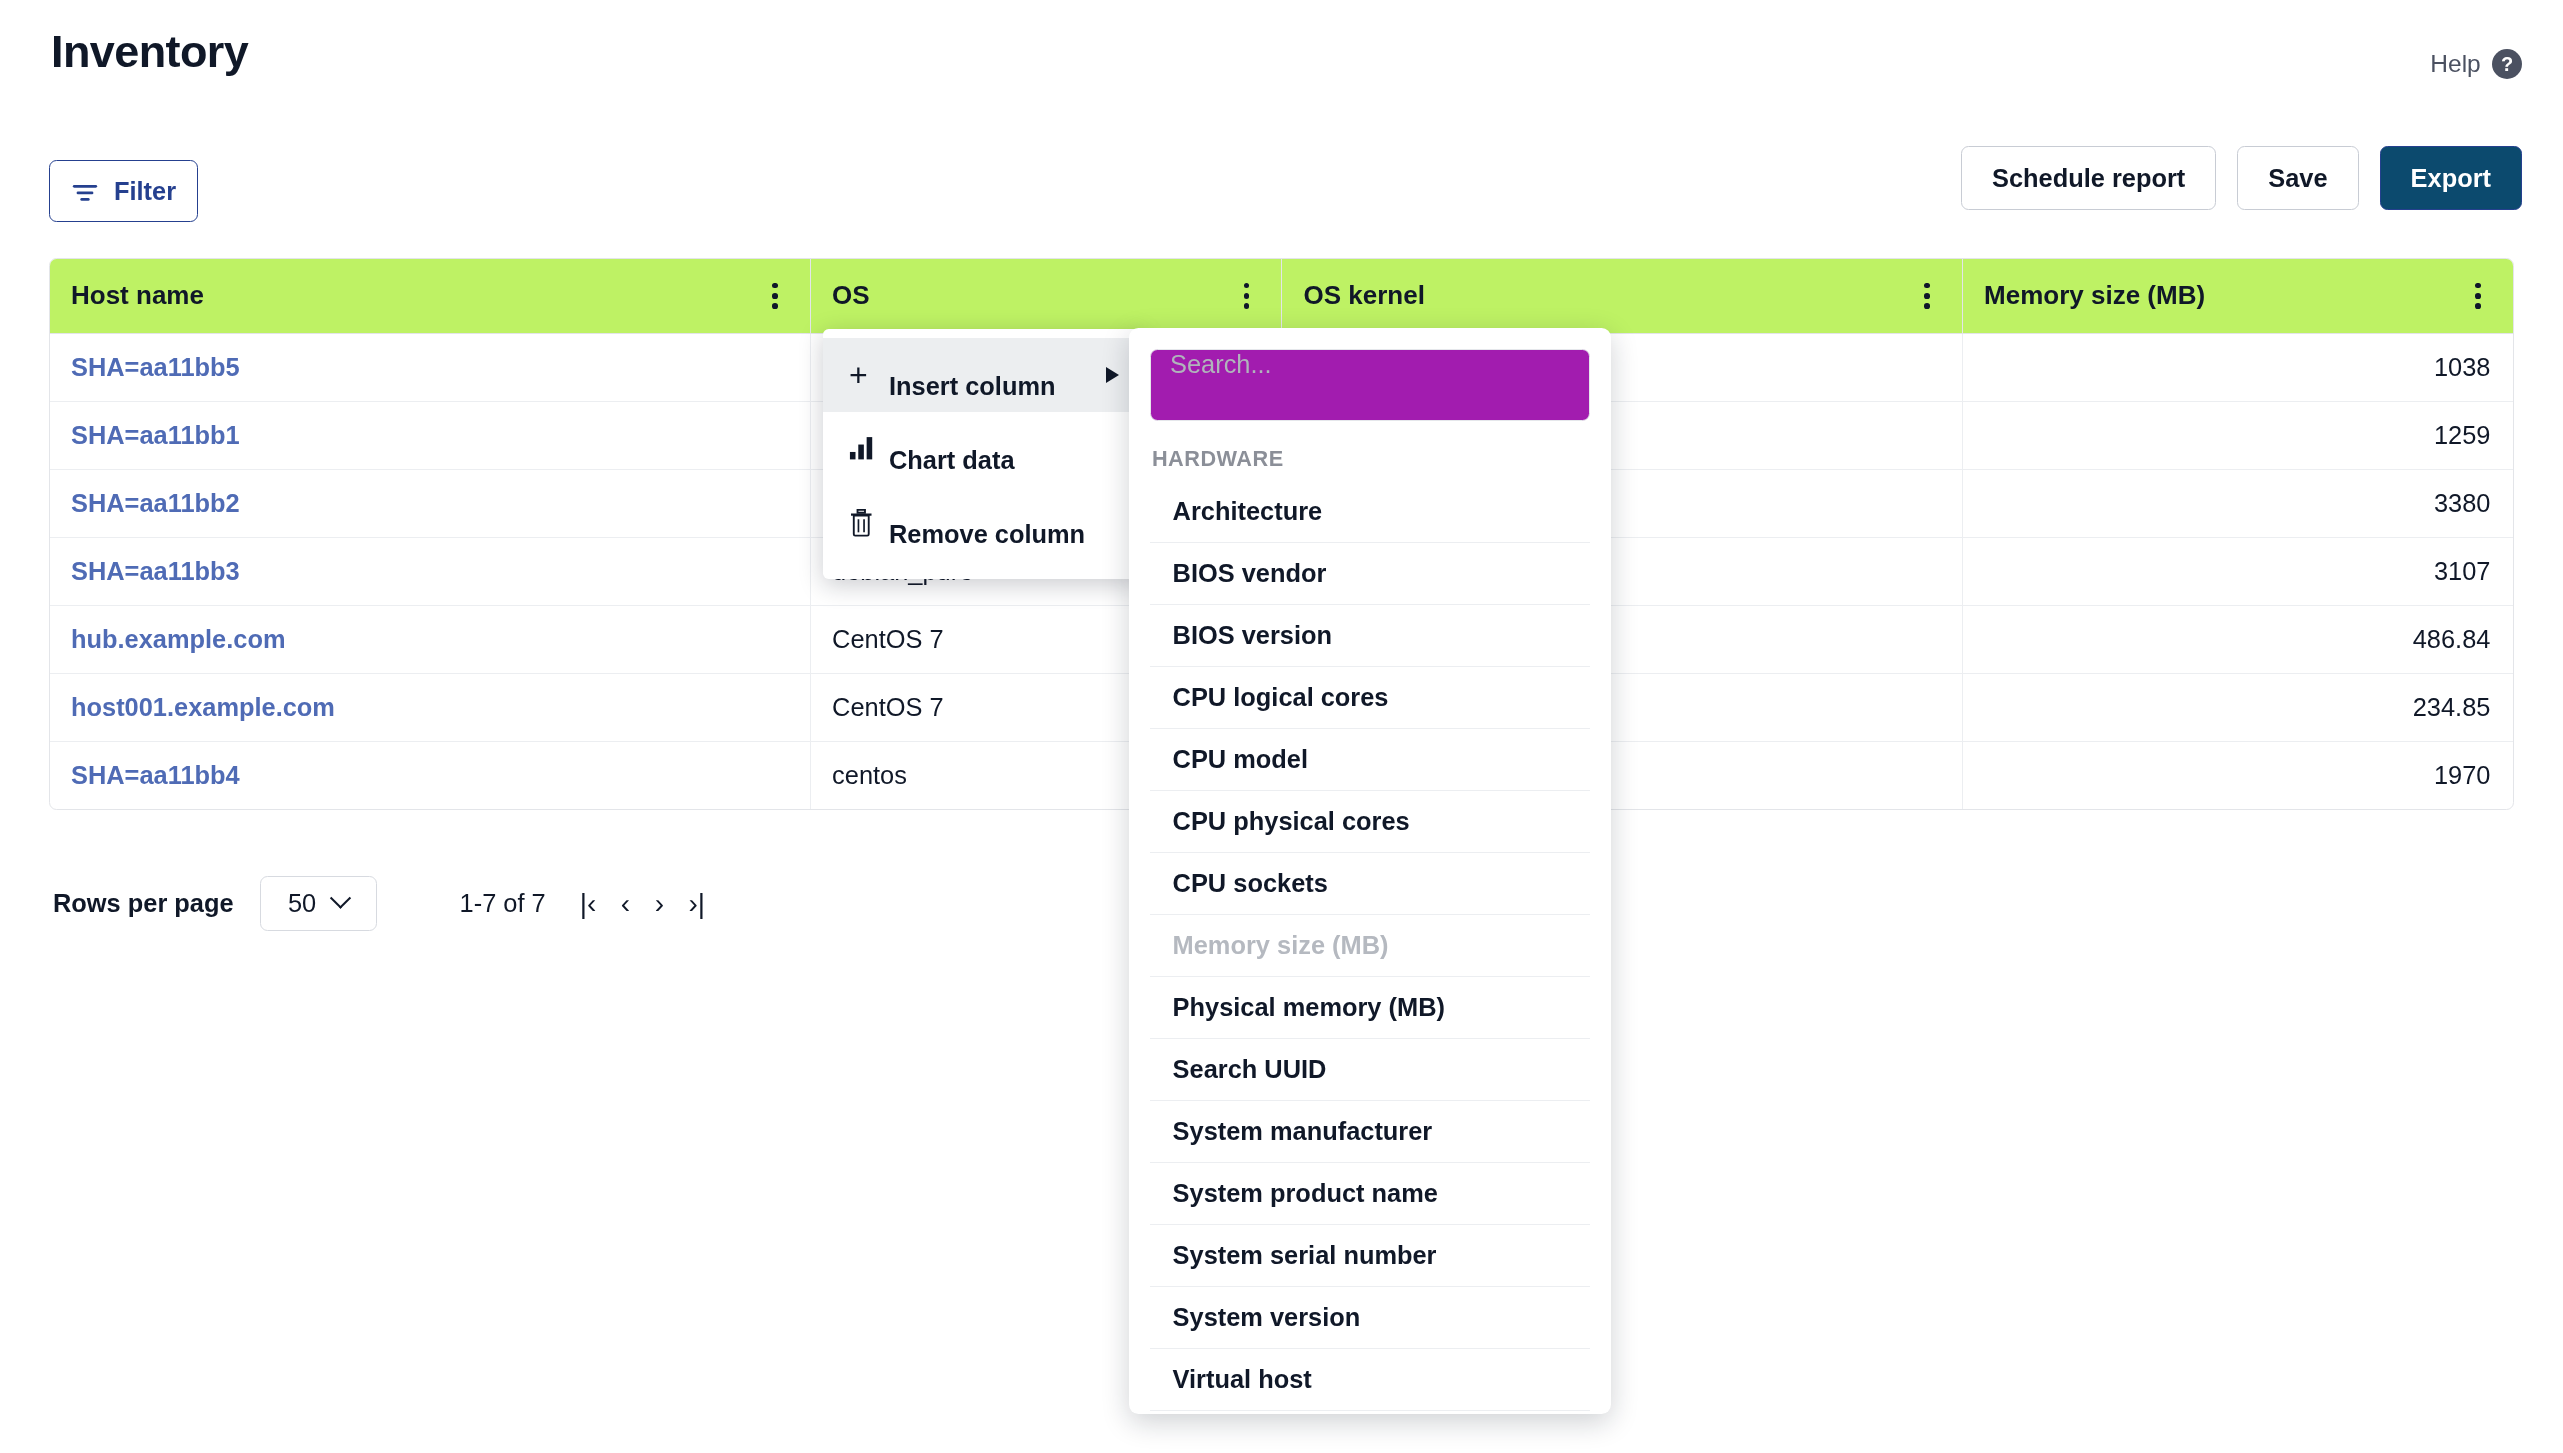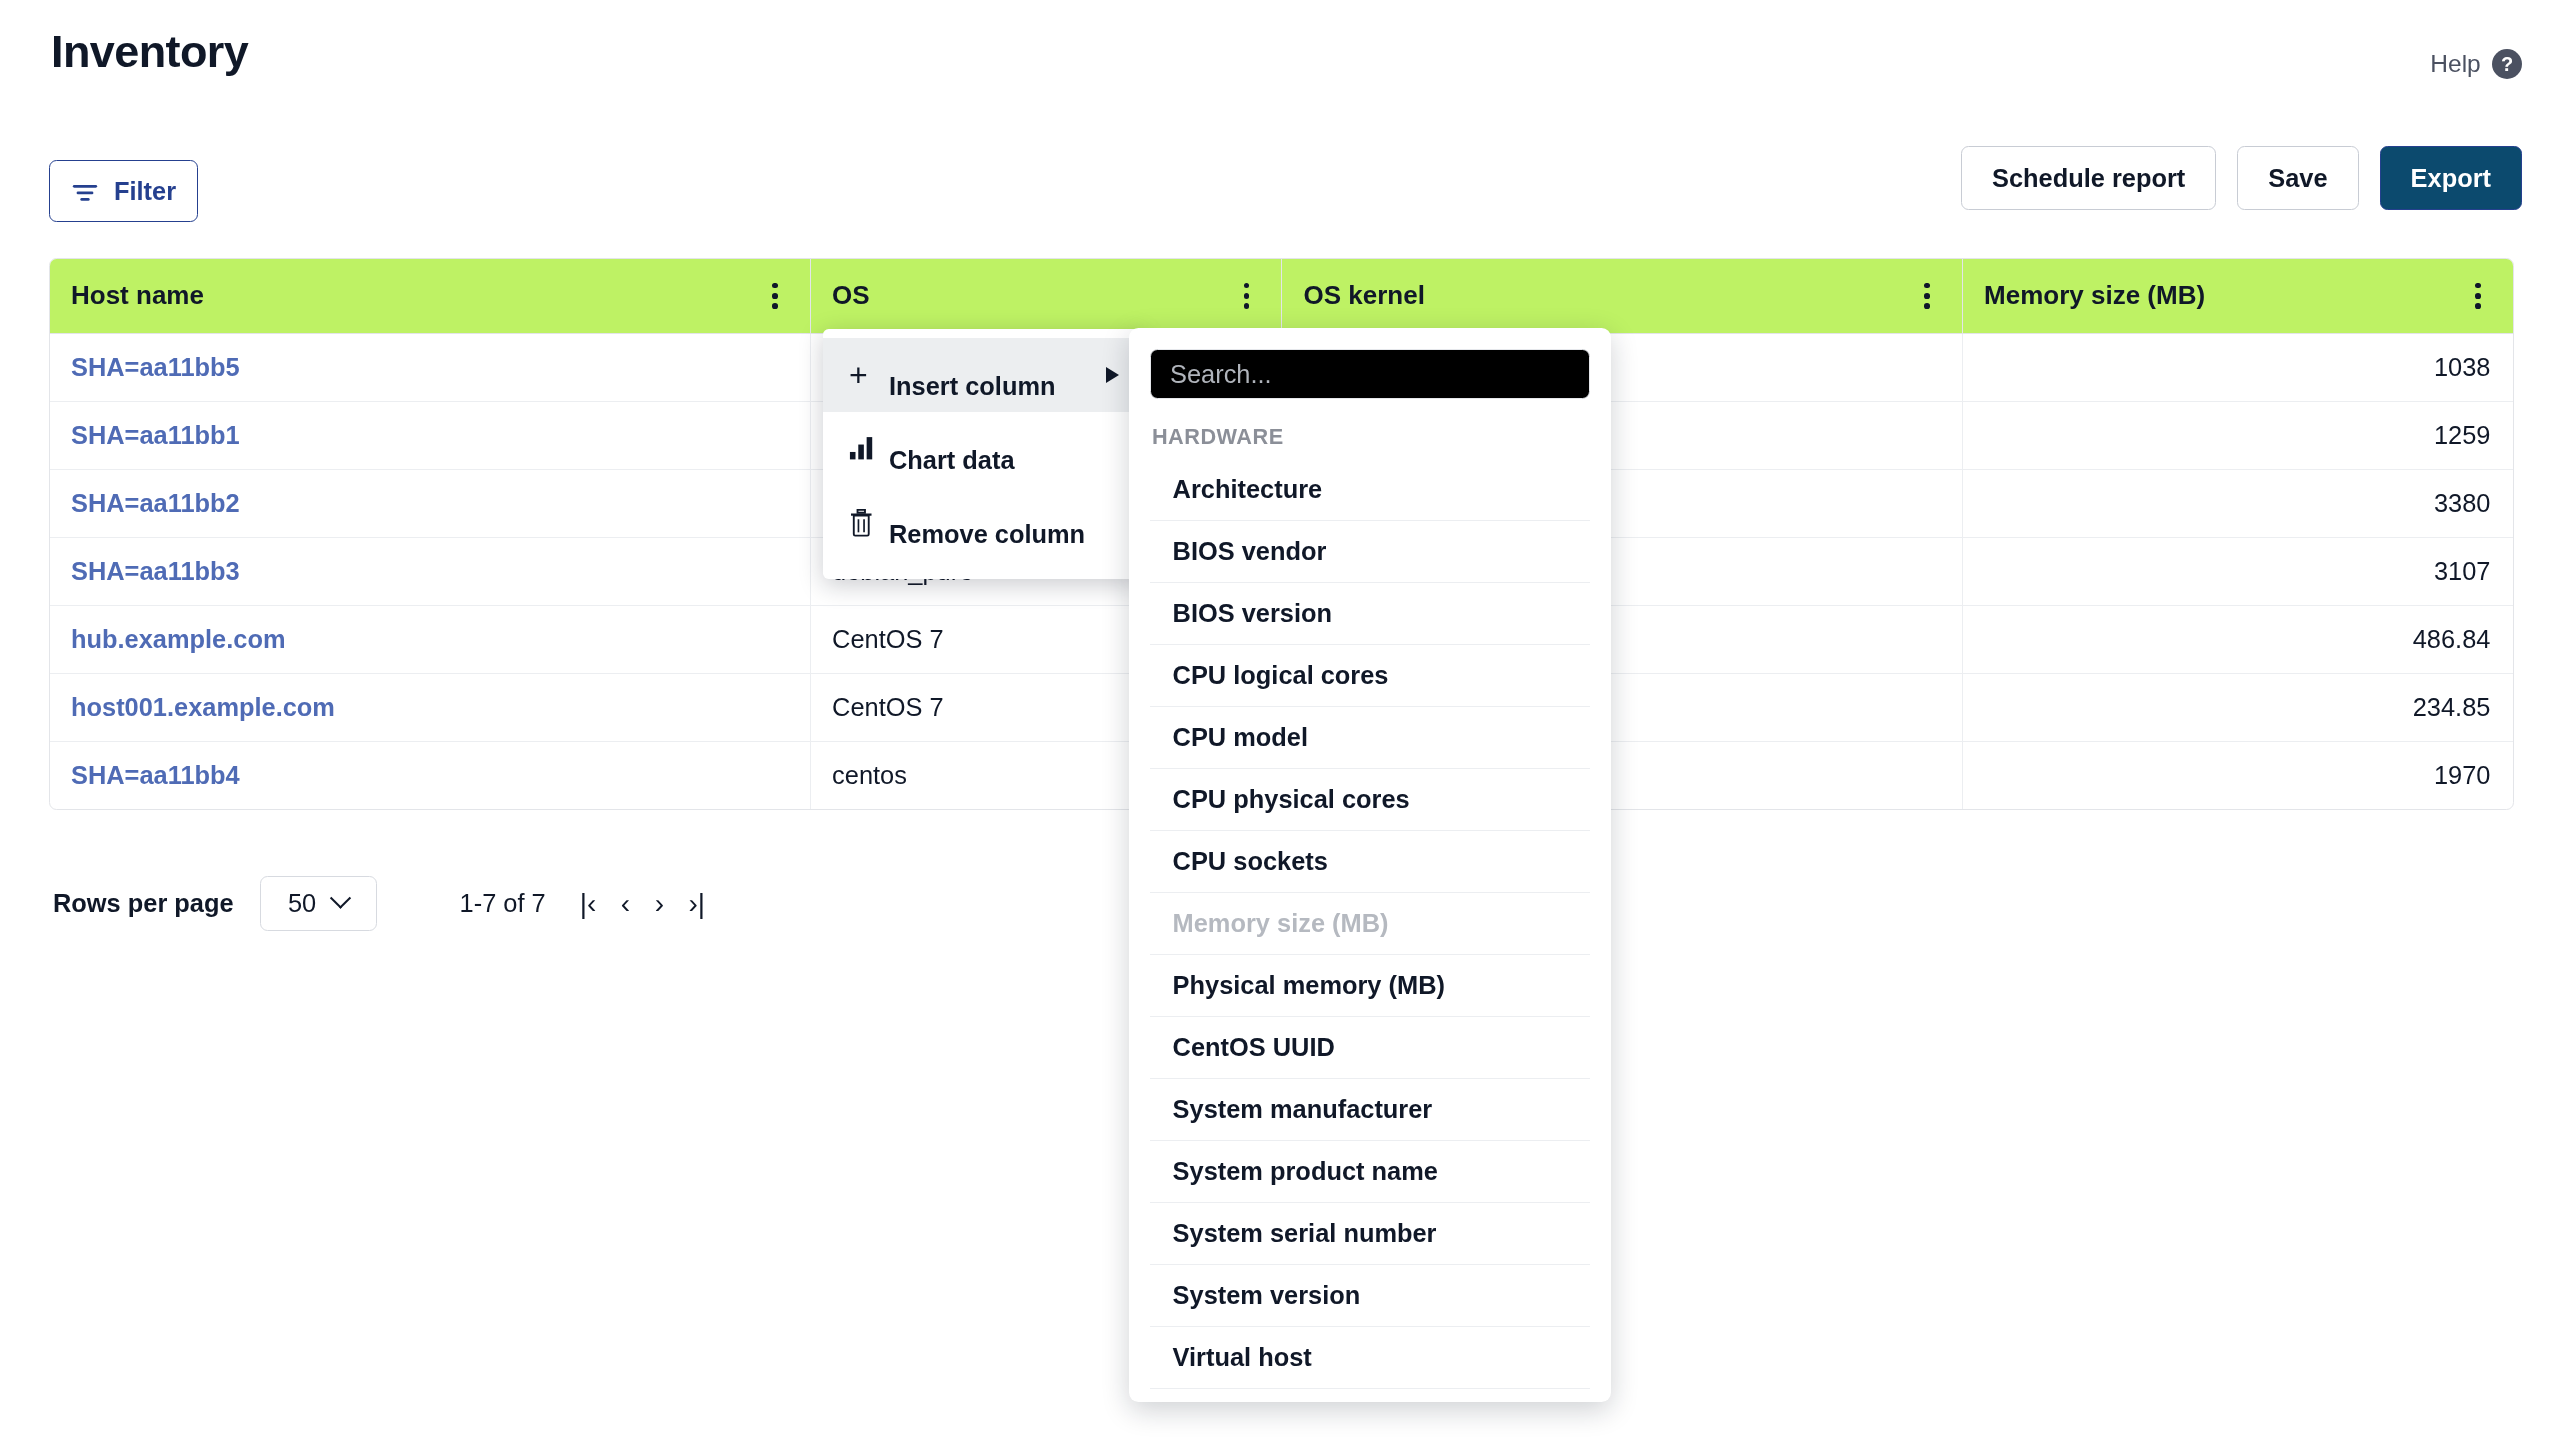--- a/index.html
+++ b/index.html
@@ -191,10 +191,10 @@
     overflow: hidden;
   }
   .search-box {
-    width: 100%; height: 50px;
+    width: 100%; height: 72px;
     border: 1.9px solid #e5e7eb; border-radius: 7.5px;
-    background: #000000;
-    display: flex; align-items: center;
+    background: #a21caf;
+    display: flex; 
     padding: 0 19px;
     font-size: 25.4px; color: #b0b4bb;
   }

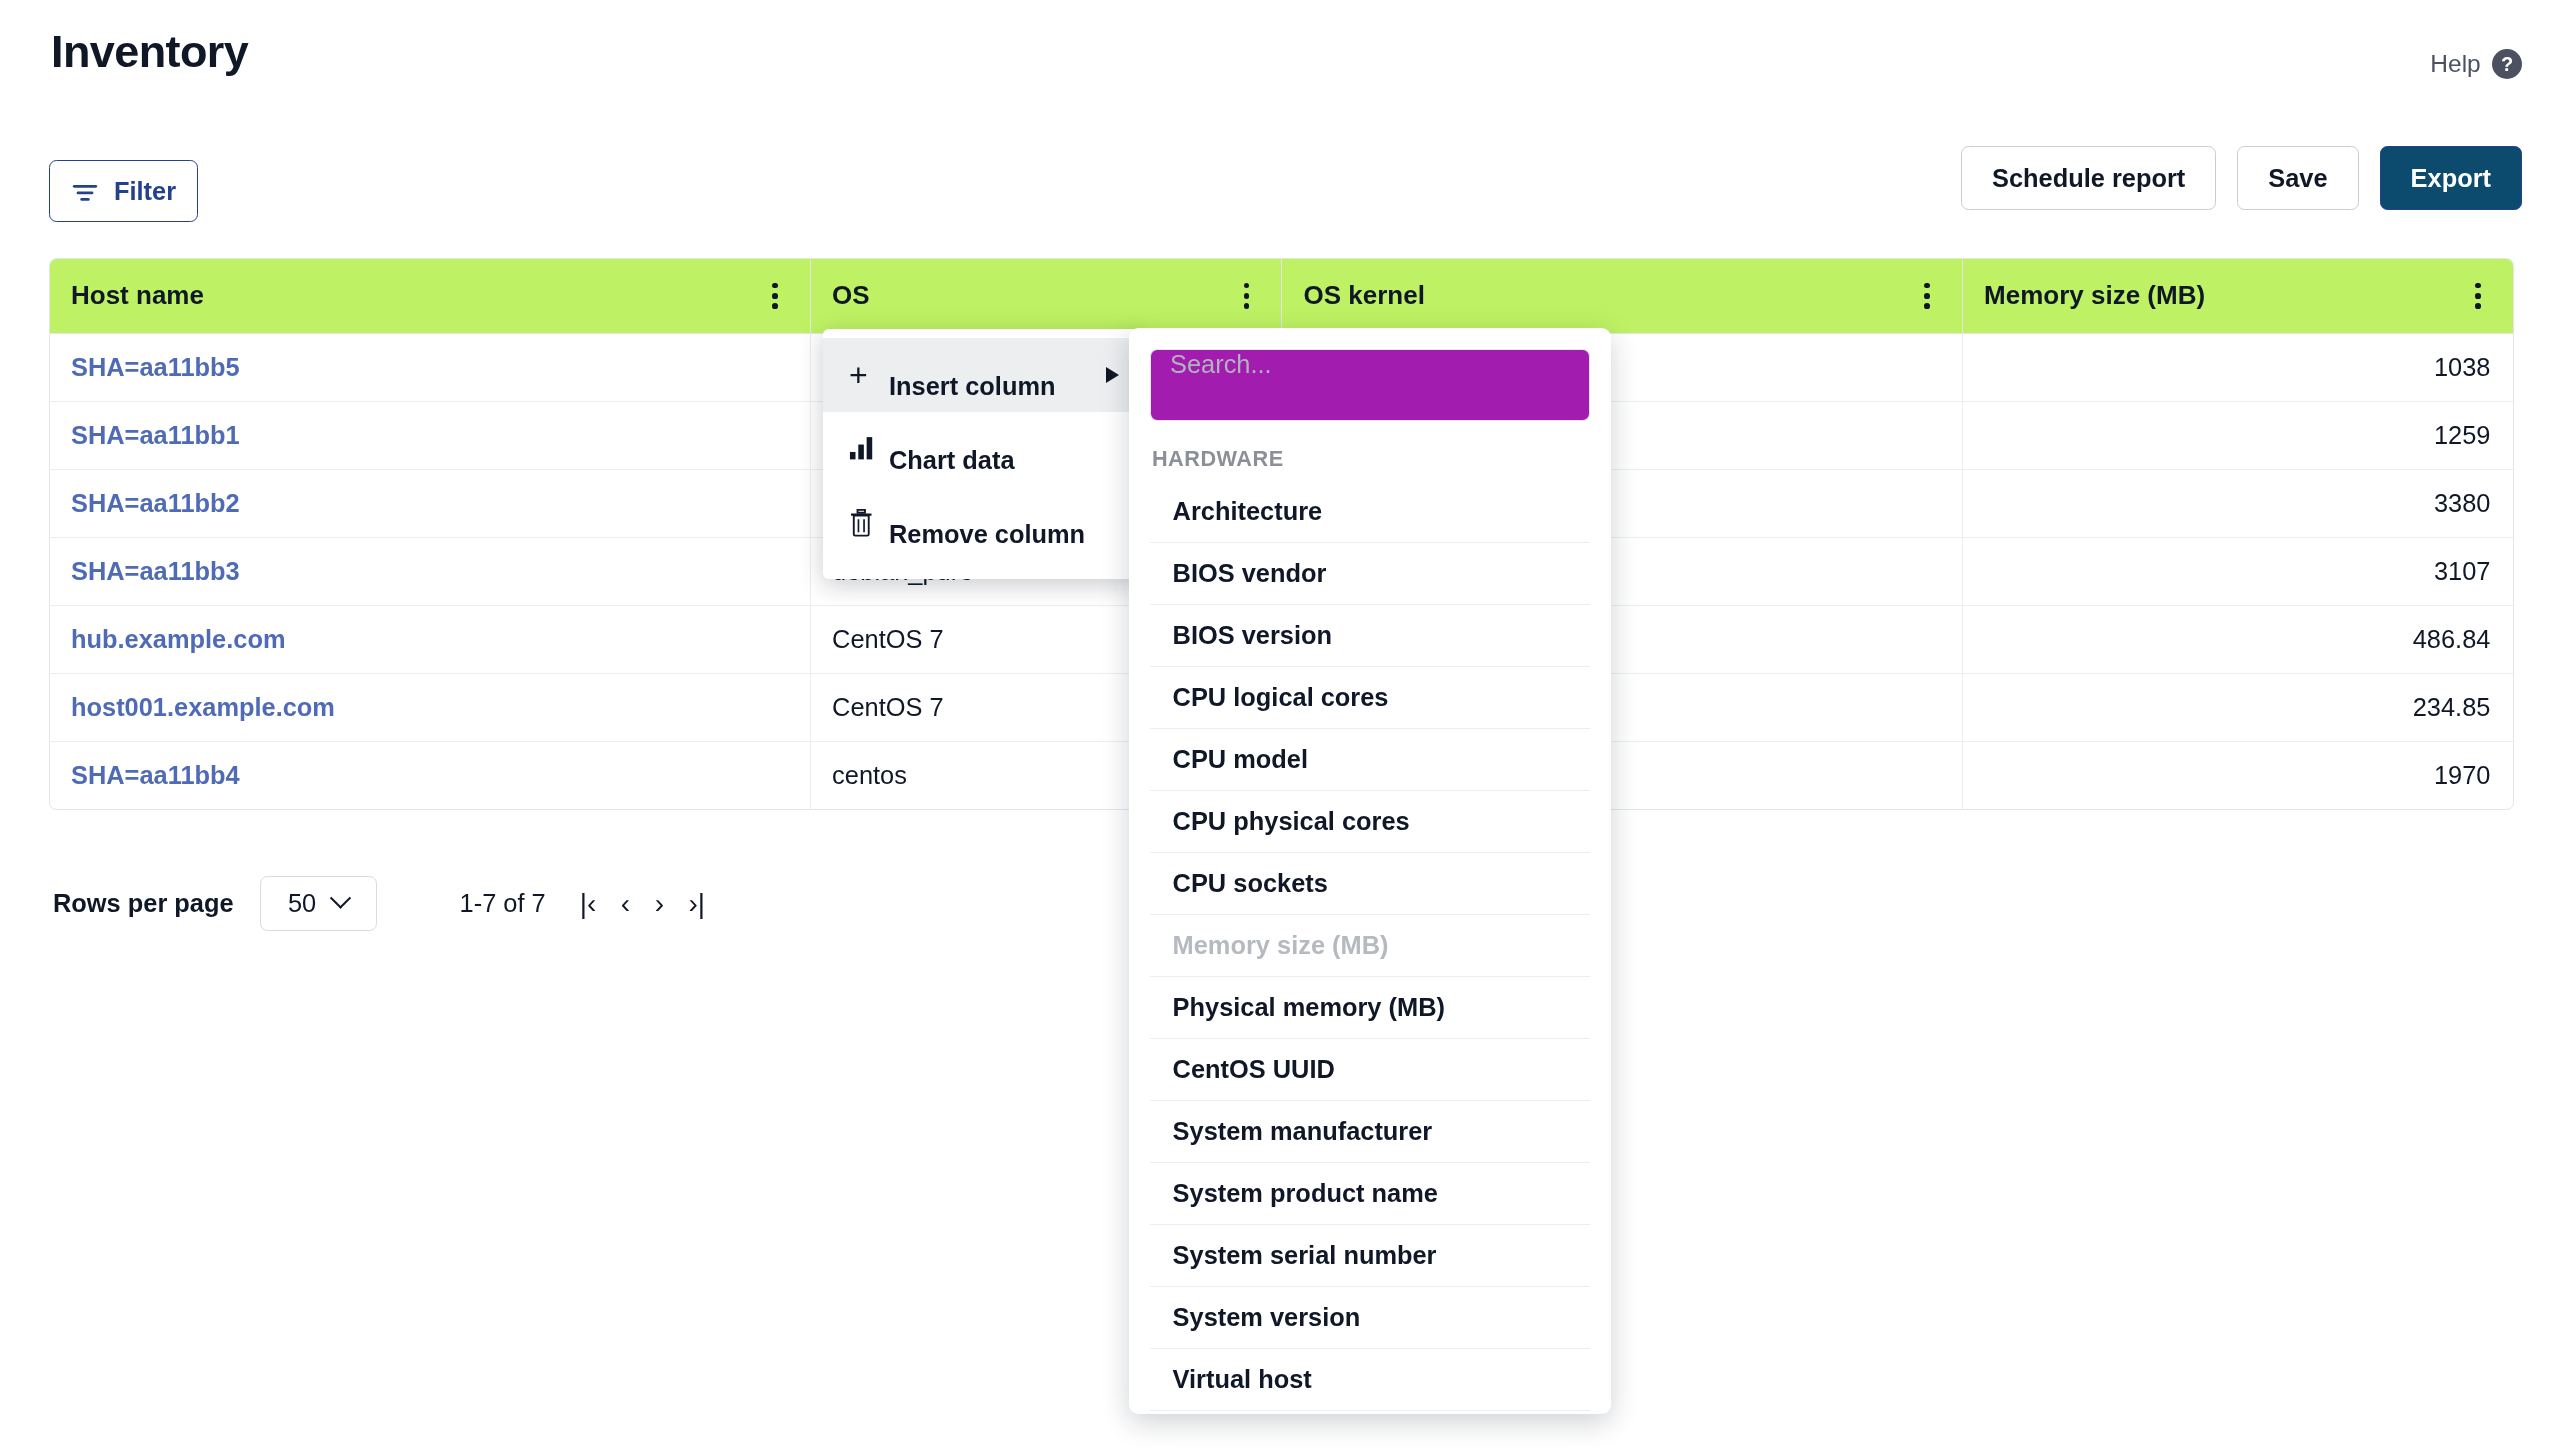--- a/index.html
+++ b/index.html
@@ -405,7 +405,7 @@
       <li class="opt">CPU sockets</li>
       <li class="opt disabled">Memory size (MB)</li>
       <li class="opt">Physical memory (MB)</li>
-      <li class="opt">CentOS UUID</li>
+      <li class="opt">Search UUID</li>
       <li class="opt">System manufacturer</li>
       <li class="opt">System product name</li>
       <li class="opt">System serial number</li>

